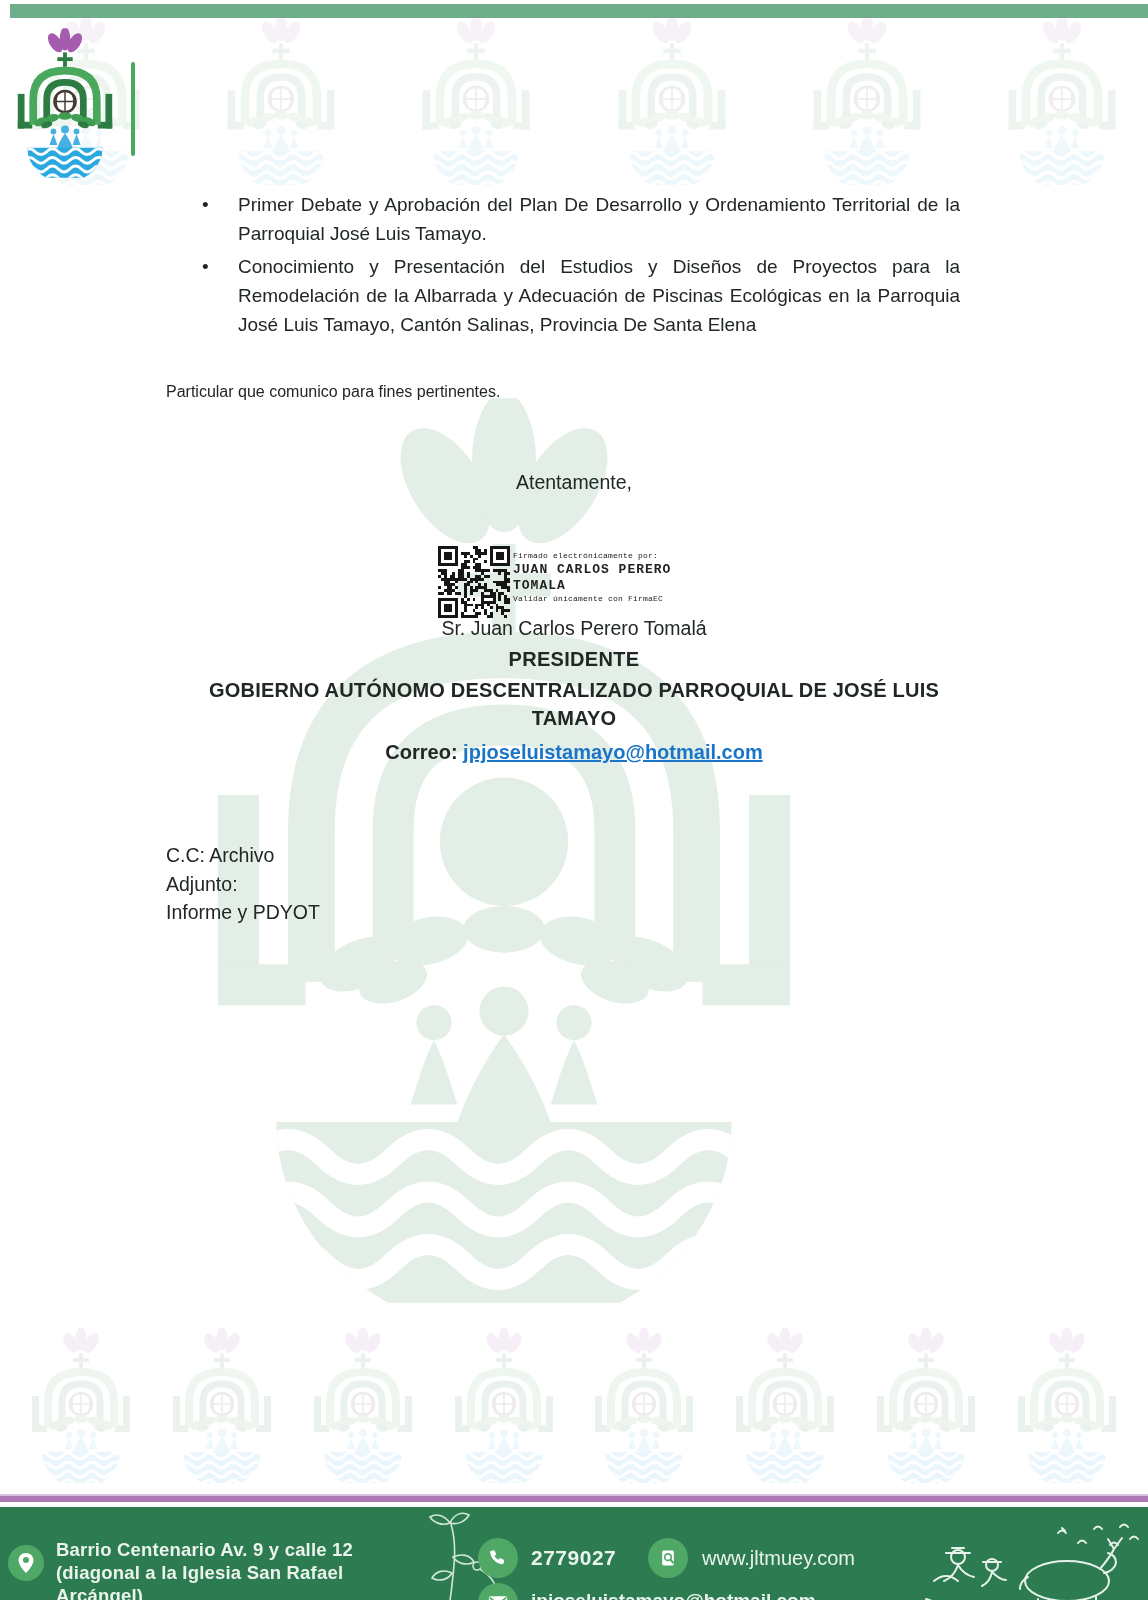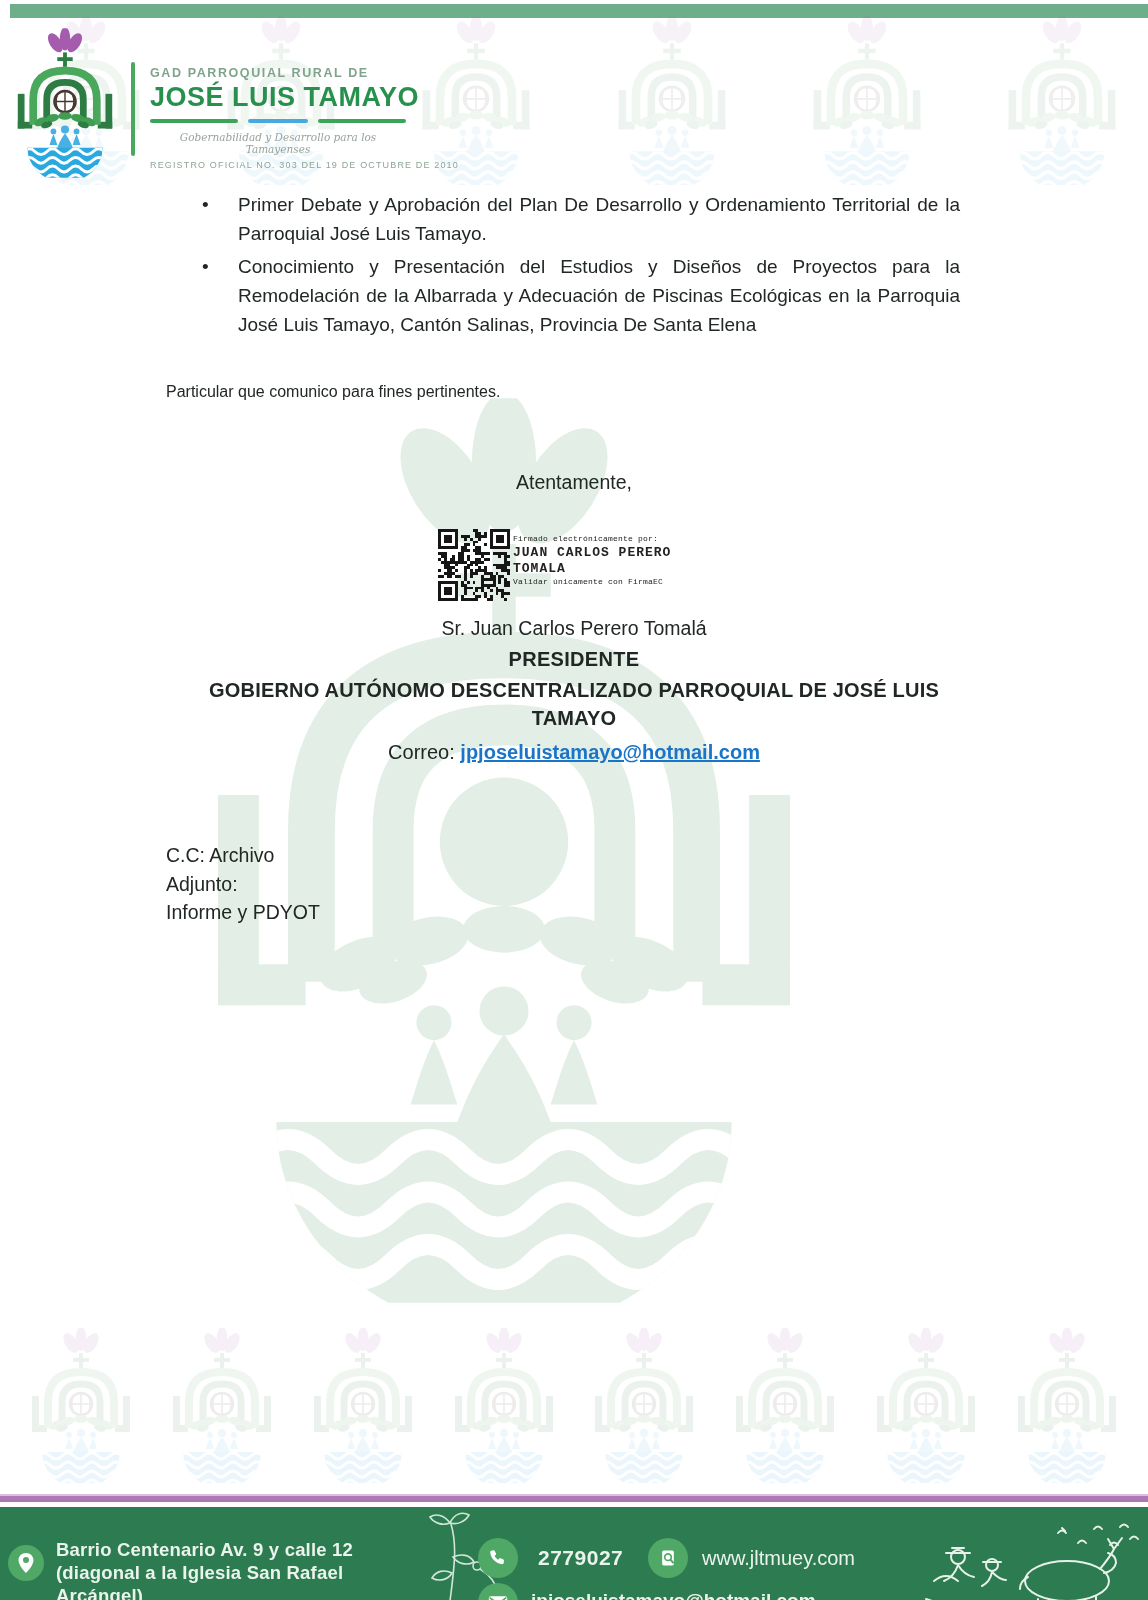--- a/index.html
+++ b/index.html
@@ -229,17 +229,6 @@
         <use href="#logo-color"></use>
       </svg>
     <div class="header-divider"></div>
-    <div class="header-text">
-      <div class="org-type">GAD PARROQUIAL RURAL DE</div>
-      <div class="org-name">JOSÉ LUIS TAMAYO</div>
-      <div class="rule">
-          <i class="g"></i>
-          <i class="b"></i>
-          <i class="g"></i>
-        </div>
-      <div class="slogan">Gobernabilidad y Desarrollo para los Tamayenses</div>
-      <div class="registry">REGISTRO OFICIAL NO. 303 DEL 19 DE OCTUBRE DE 2010</div>
-    </div>
   </div>
 
   <div class="bullets">

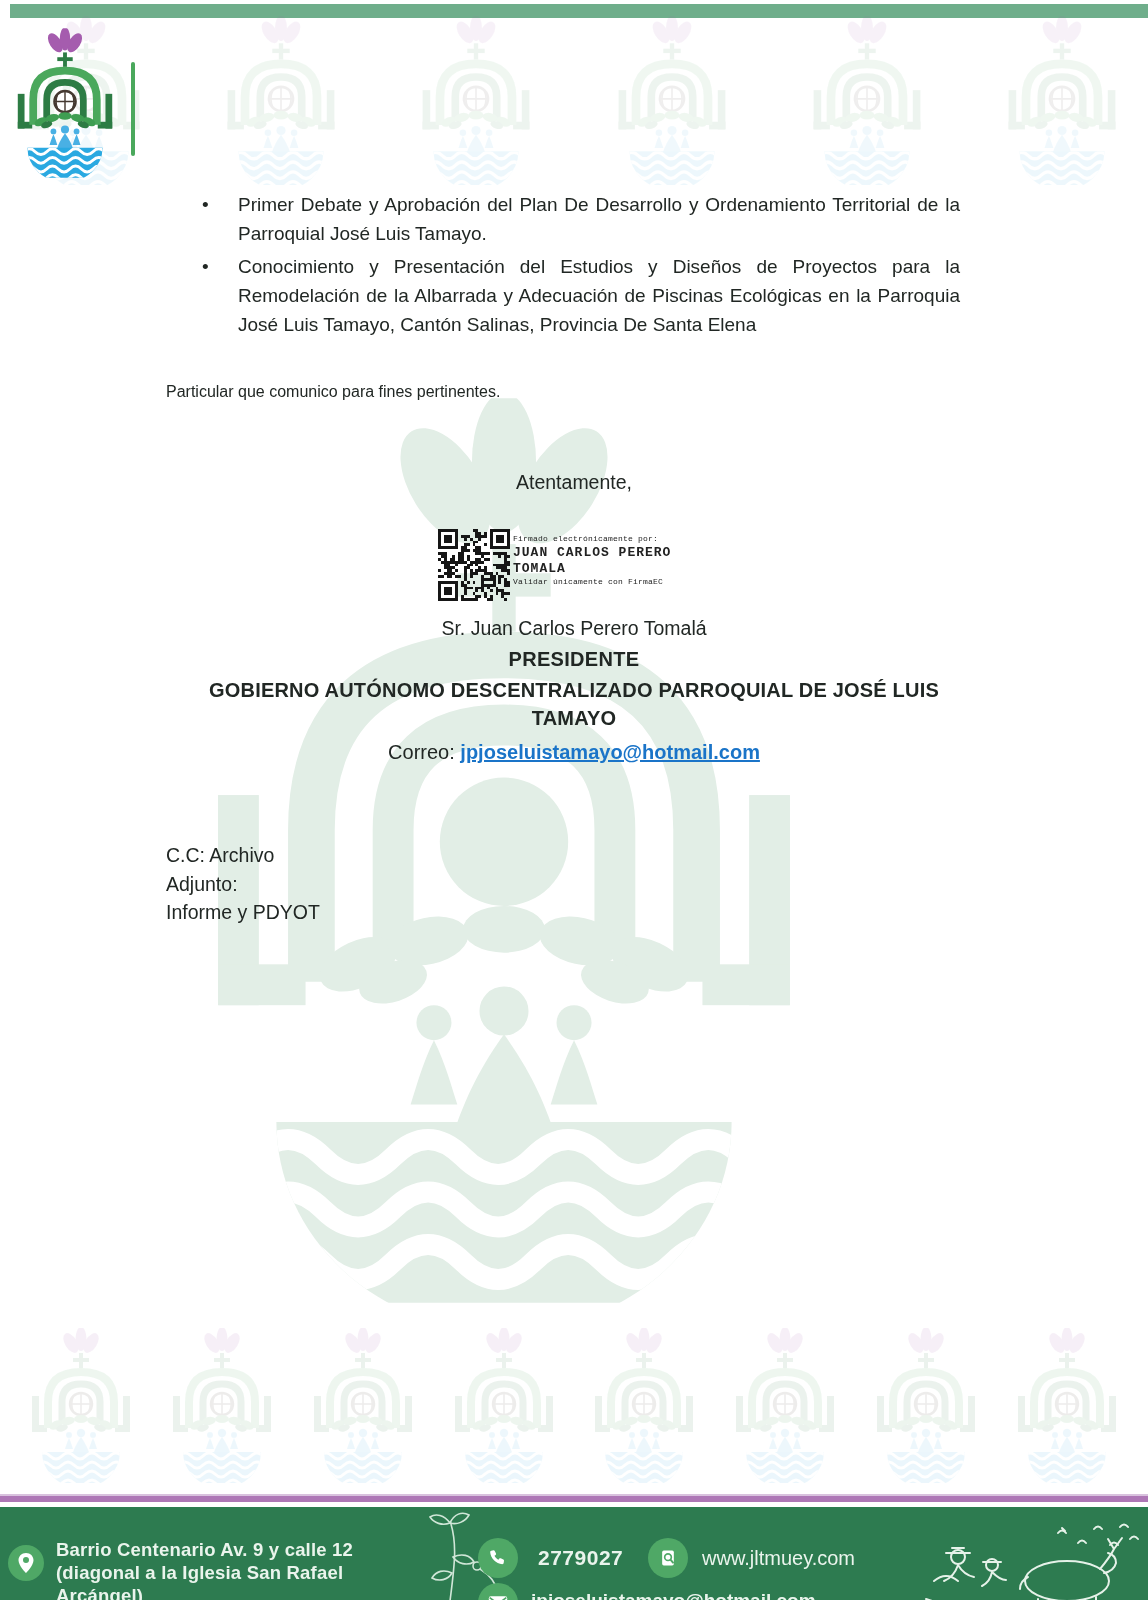--- a/index.html
+++ b/index.html
@@ -42,7 +42,7 @@
 
   .salutation-block { position:absolute; left:0; right:0; top:468px; text-align:center; font-size:19.5px; line-height:29px; z-index:2; }
 
-  .stamp { position:absolute; left:438px; top:529px; display:flex; align-items:flex-start; z-index:2; }
+  .stamp { position:absolute; left:438px; top:546px; display:flex; align-items:flex-start; z-index:2; }
   .qr { width:72px; height:72px; display:block; }
   .stamp-text { margin-left:3px; padding-top:5px; font-family:"Liberation Mono","DejaVu Sans Mono",monospace; color:#222; }
   .stamp-small { font-size:8px; letter-spacing:.2px; }

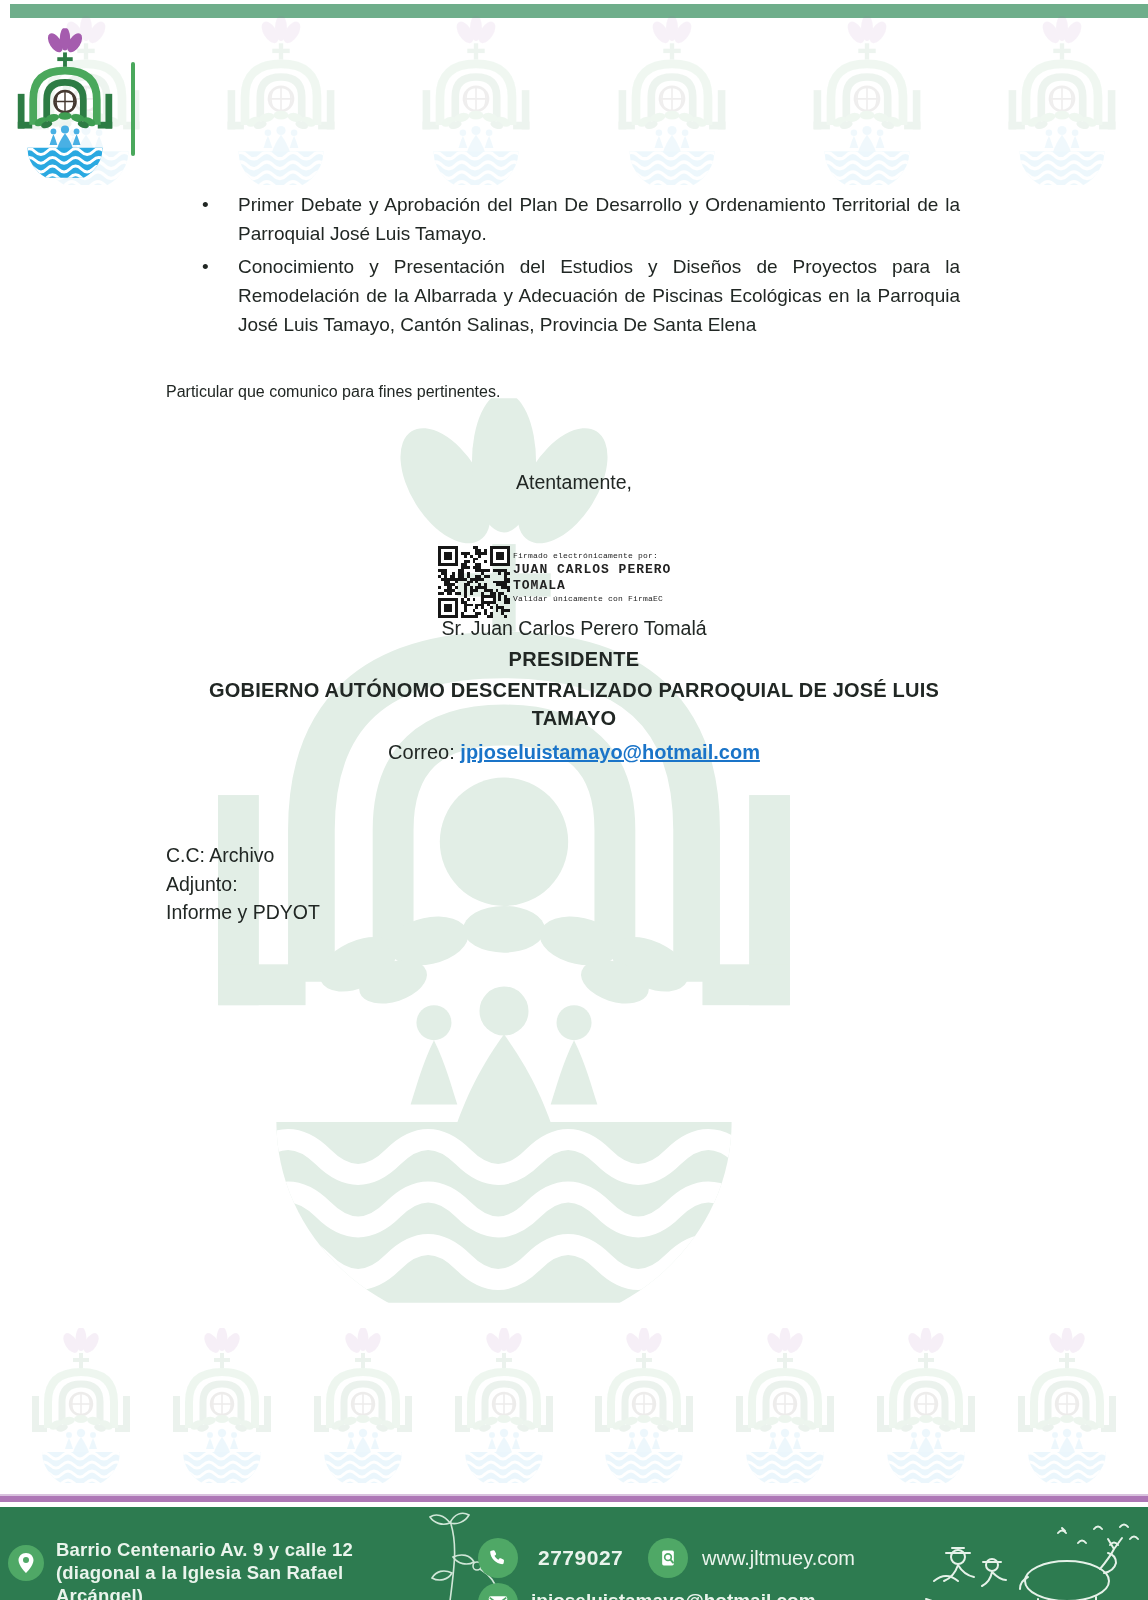--- a/index.html
+++ b/index.html
@@ -54,7 +54,7 @@
   .signer-title { font-size:20px; font-weight:800; margin-top:8px; letter-spacing:.3px; }
   .signer-org { font-size:20px; font-weight:800; margin-top:5px; line-height:28px; letter-spacing:.2px; }
   .correo { margin-top:9px; font-size:20px; }
-  .correo-label { font-weight:400;text-align:center; }
+  .correo-label { font-weight:700;text-align:center; }
   .correo a { color:#1a74c8; font-weight:700; text-decoration:underline; }
 
   .cc-block { position:absolute; left:166px; top:812px; font-size:19.5px; line-height:28.5px; z-index:2;margin-top:29px; }

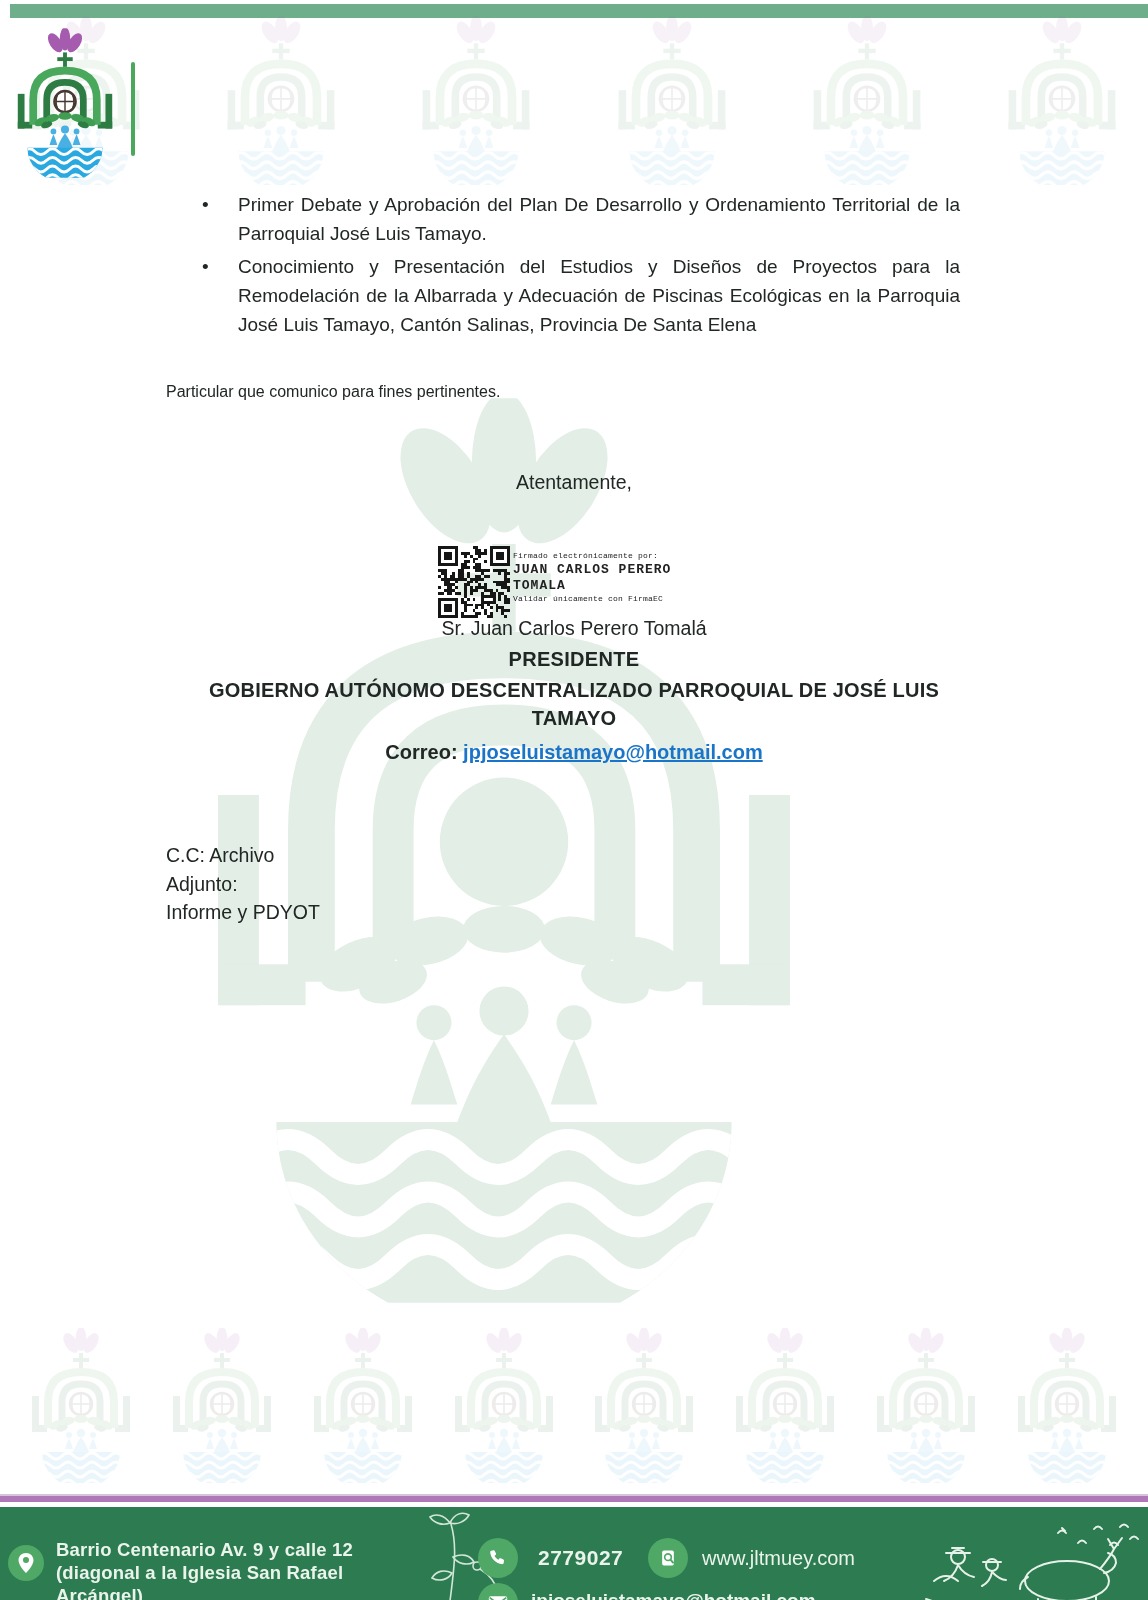--- a/index.html
+++ b/index.html
@@ -69,7 +69,7 @@
   .f-mail  { left:478px; top:76px; }
   .f-web   { left:648px; top:31px; }
   .address { position:absolute; left:56px; top:31px; font-size:18.5px; font-weight:600; line-height:23px; letter-spacing:.2px; }
-  .f-phone-text { position:absolute; left:531px; top:39px; font-size:21px; font-weight:600; letter-spacing:.5px;margin-left:7px; }
+  .f-phone-text { position:absolute; left:531px; top:39px; font-size:21px; font-weight:600; letter-spacing:.5px; }
   .f-web-text   { position:absolute; left:702px; top:40px; font-size:20px; font-weight:400; }
   .f-mail-text  { position:absolute; left:531px; top:83px; font-size:19px; font-weight:600; }
   .flower-art { position:absolute; left:420px; top:2px; opacity:.95; }

